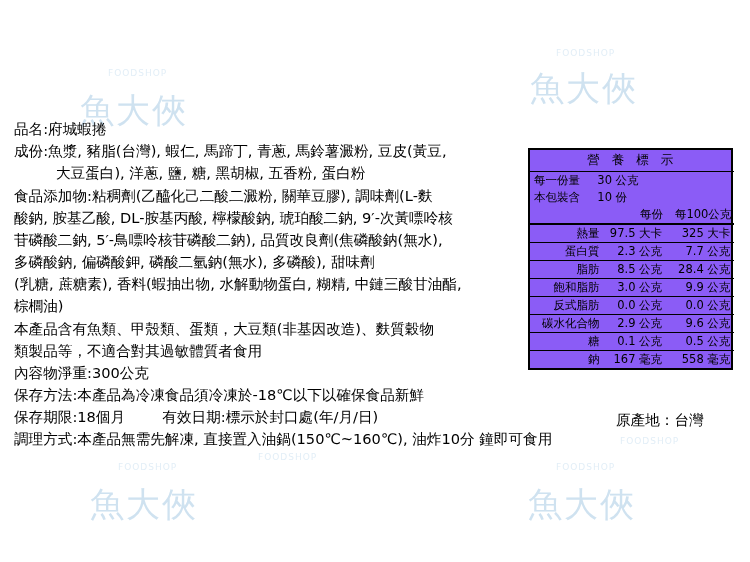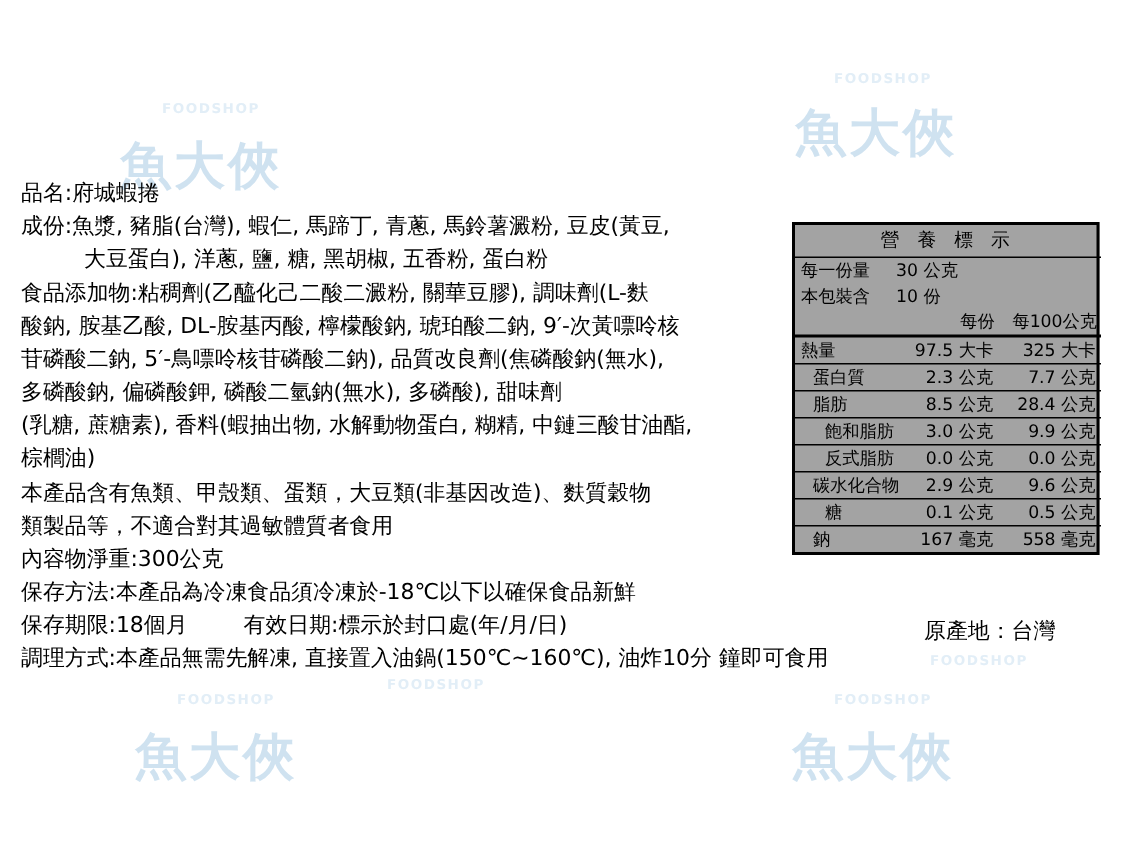--- a/index.html
+++ b/index.html
@@ -20,7 +20,7 @@
   .wm {
     position: absolute;
     color: #d6e6f2;
-    font-weight: bold;
+    font-weight: normal;
     letter-spacing: 2px;
     user-select: none;
     pointer-events: none;

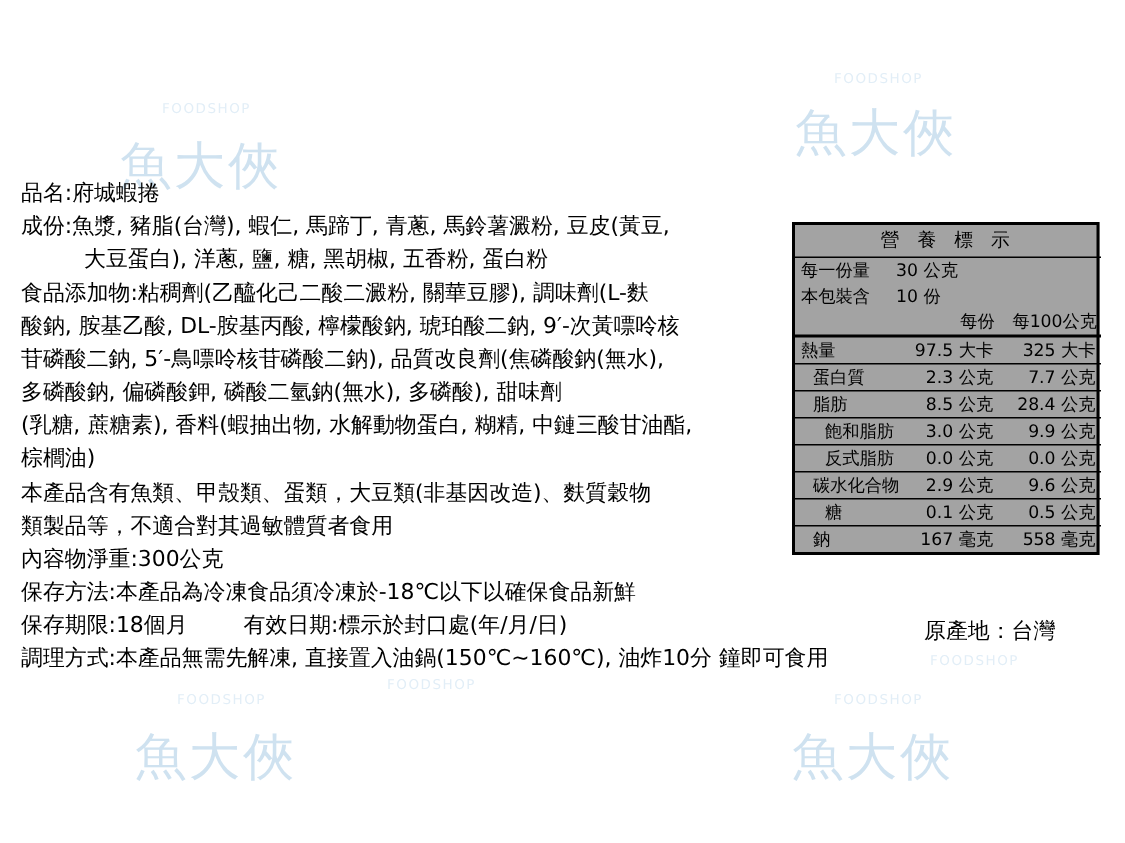--- a/index.html
+++ b/index.html
@@ -70,7 +70,7 @@
     top: 148px;
     width: 205px;
     border: 2px solid #000;
-    background: #a3a3a3;
+    background: #8b5cf6;
     font-size: 11.5px;
     box-sizing: border-box;
   }

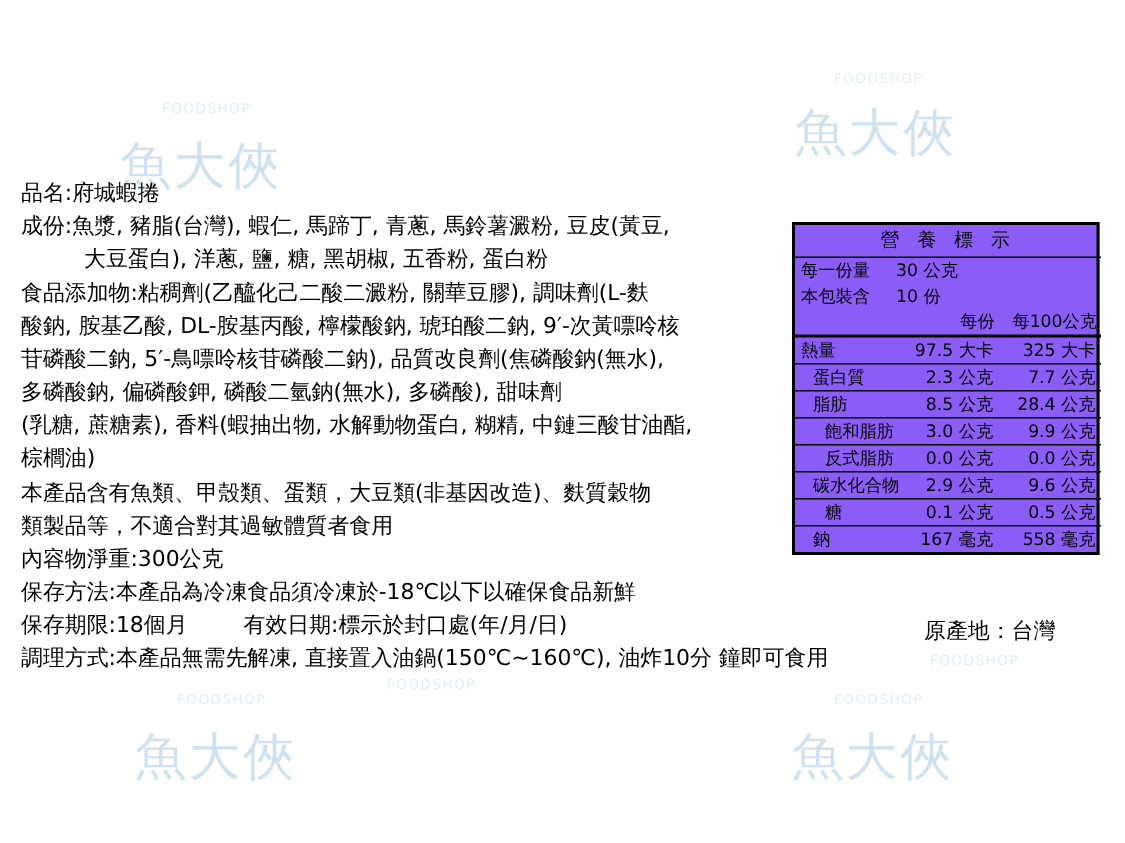--- a/index.html
+++ b/index.html
@@ -101,7 +101,7 @@
     padding-left: 12px;
   }
   .nutri .lbl {
-    text-align: left;
+    text-align: right;
     padding-left: 4px;
     width: 46%;
     white-space: nowrap;

